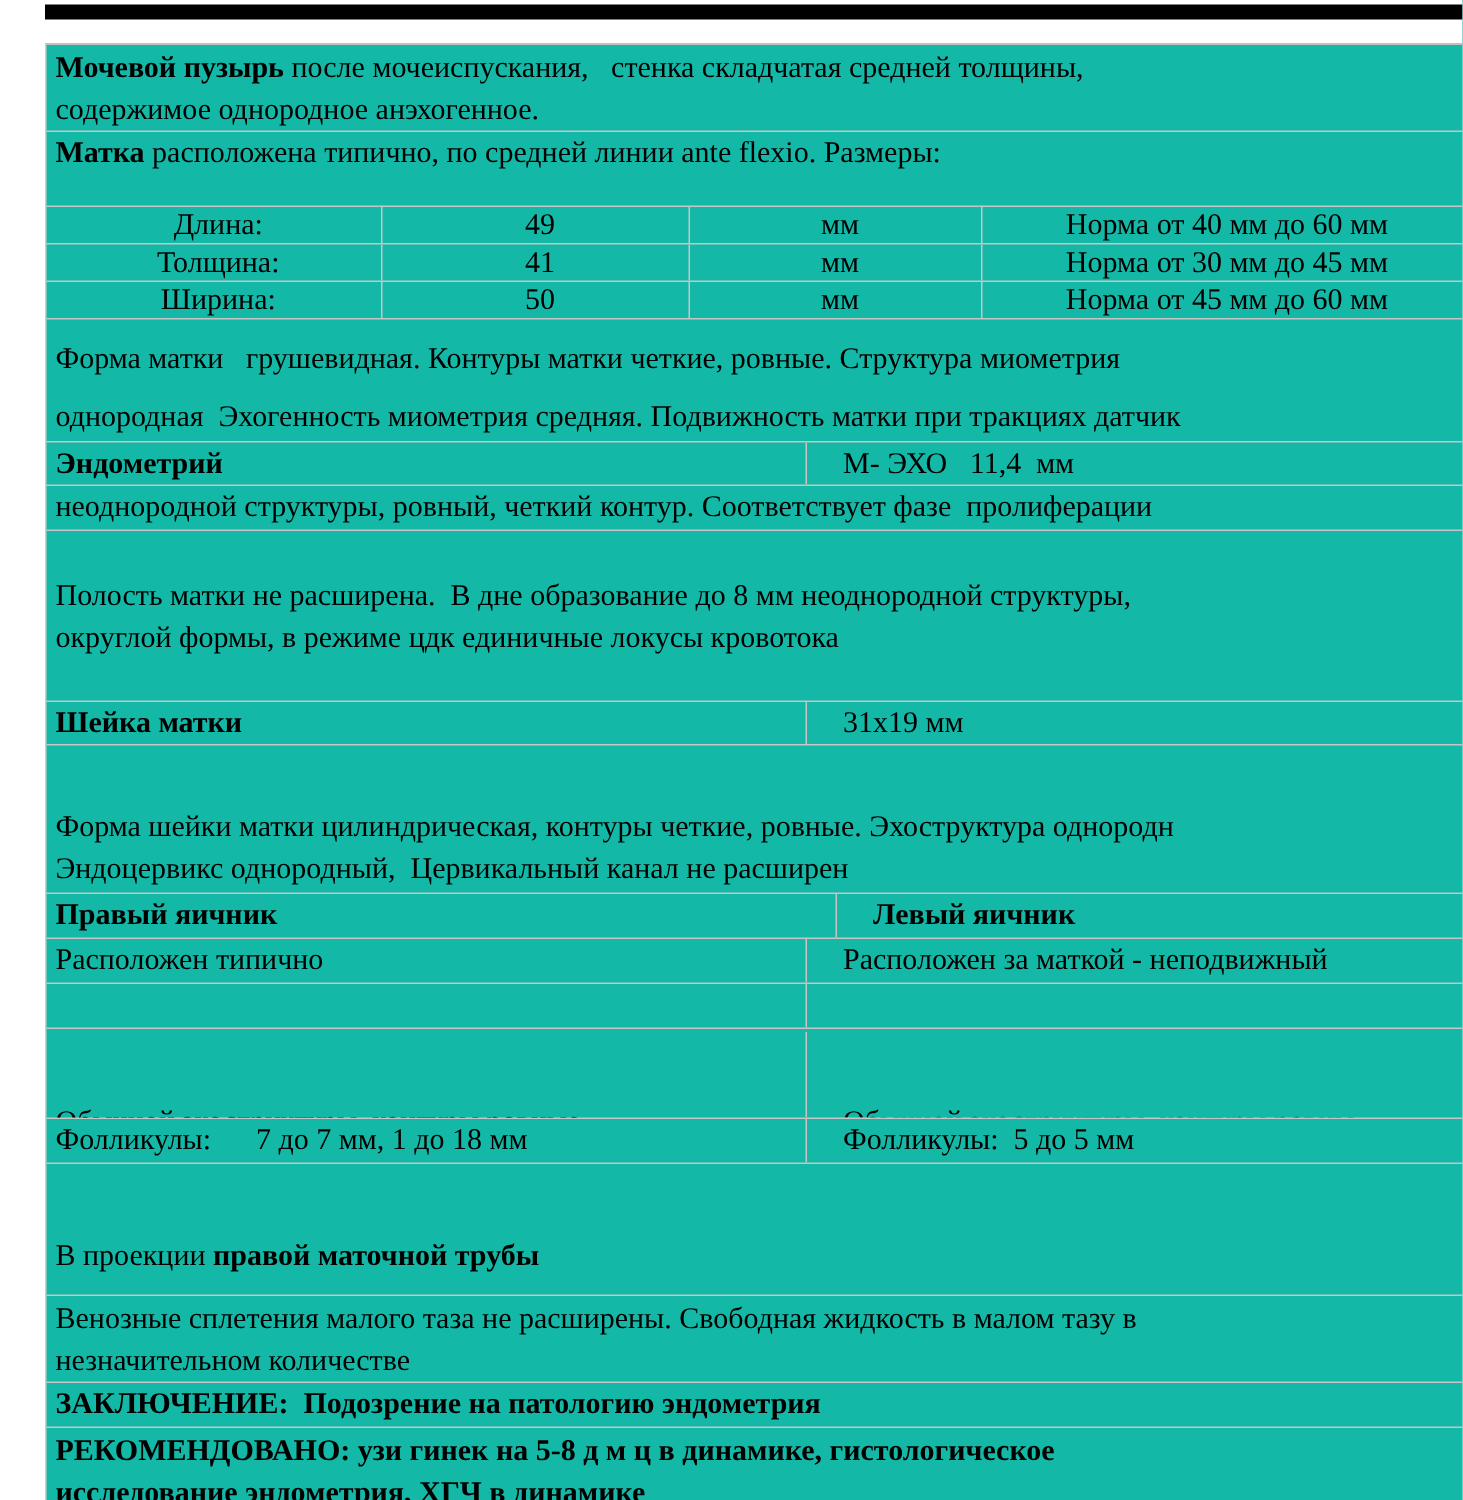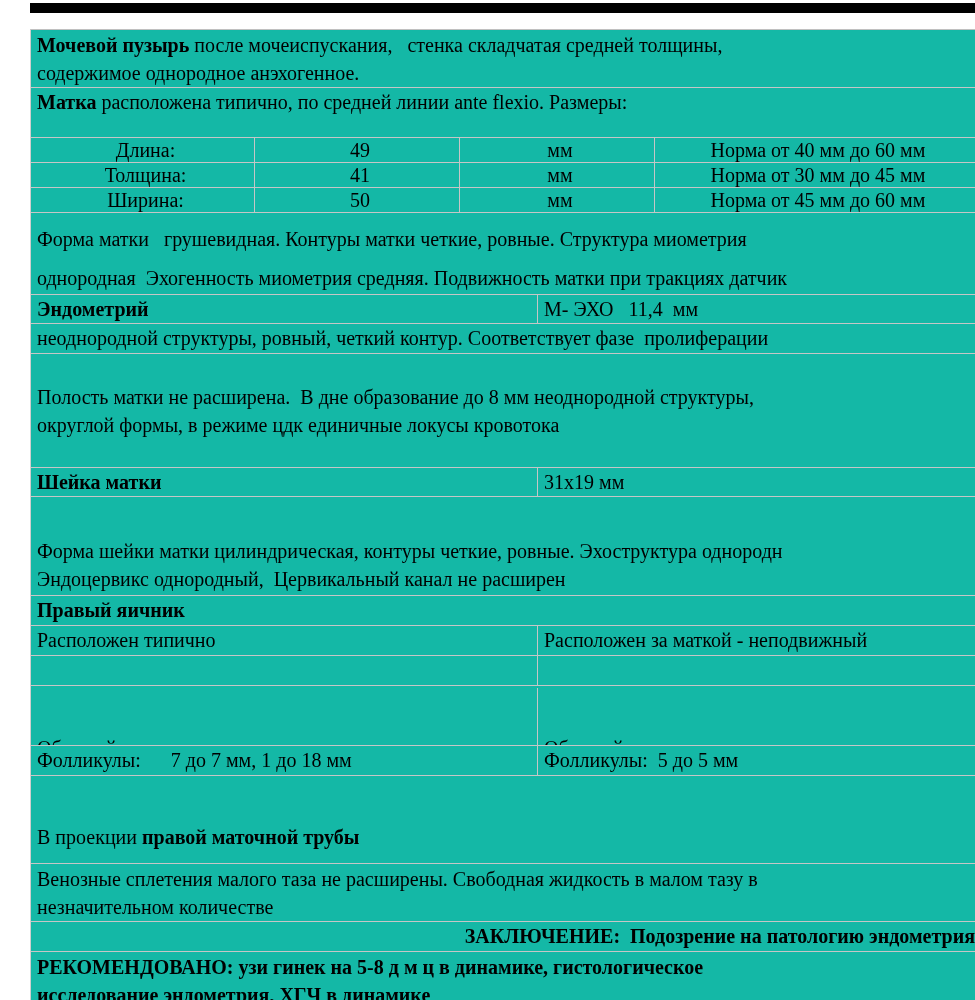--- a/index.html
+++ b/index.html
@@ -43,7 +43,7 @@
 
   .split { display: flex; padding-left: 0; }
   .cell-l { width: 506px; padding-left: 6px; white-space: pre; overflow: hidden; }
-  .cell-r { flex: 1; border-left: 1px solid #c6c6c6; padding-left: 6px; white-space: pre; overflow: hidden; }
+  .cell-r { flex: 1; border-left: 1px solid #c6c6c6; padding-left: 24px; white-space: pre; overflow: hidden; }
 
   .r-endo { height: 29px; line-height: 28px; }
   .r-endodesc { height: 30px; }

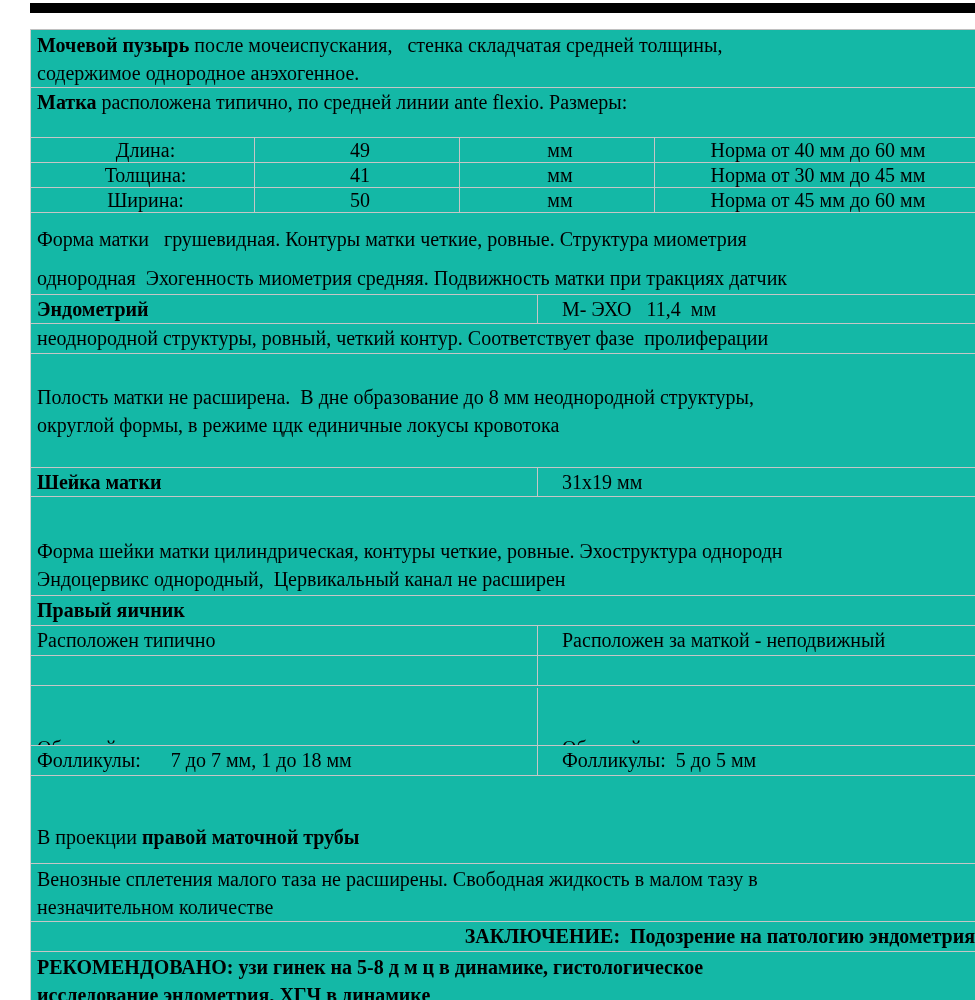--- a/index.html
+++ b/index.html
@@ -129,6 +129,7 @@
 
   <div class="row split ov-head">
     <div class="cell-l">Правый яичник</div>
+    <div class="cell-r">Левый яичник</div>
   </div>
 
   <div class="row split ov-loc">

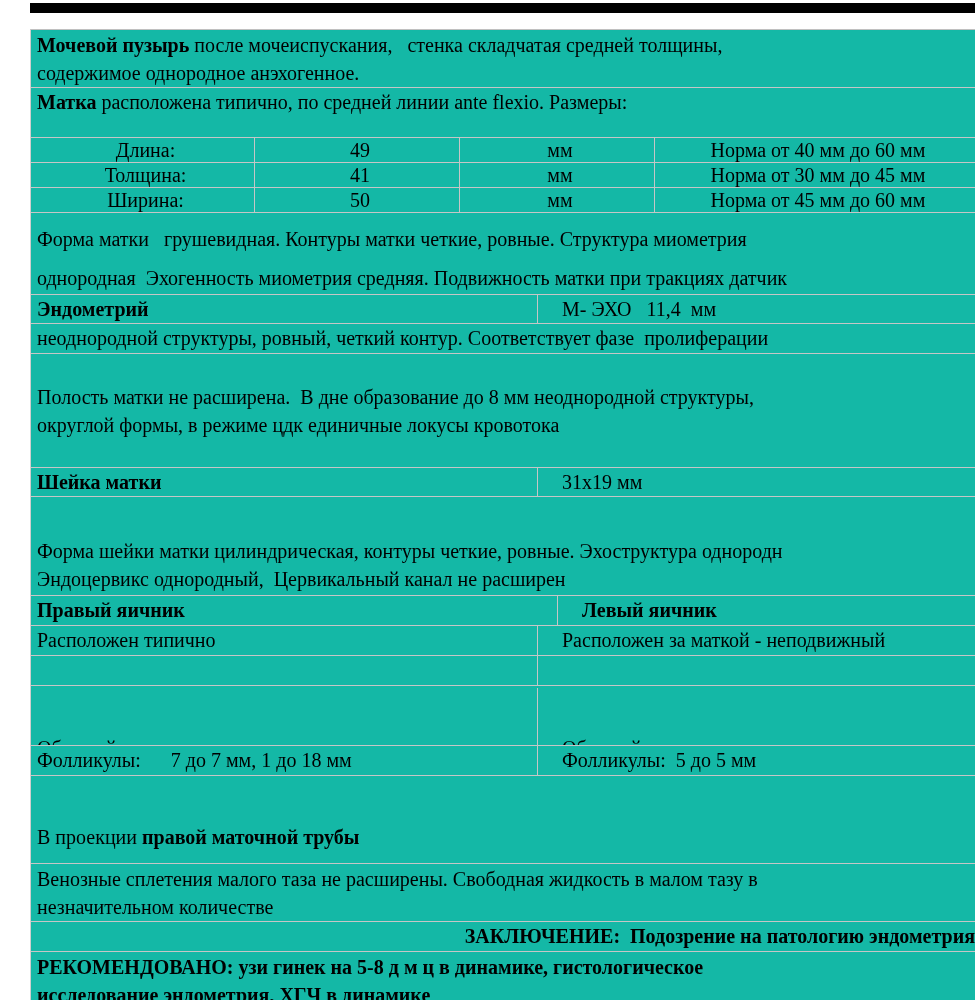--- a/index.html
+++ b/index.html
@@ -59,7 +59,7 @@
   .ov-tube { height: 88px; padding-top: 1px; flex-direction: column; }
 
   .r-venous { height: 58px; padding-top: 1px; }
-  .r-conclusion { height: 30px; line-height: 29px; font-weight: bold; white-space: pre; text-align: right; }
+  .r-conclusion { height: 30px; line-height: 29px; font-weight: bold; white-space: pre; }
   .r-recommend { height: 59px; padding-top: 1px; font-weight: bold; }
 </style>
 </head>

